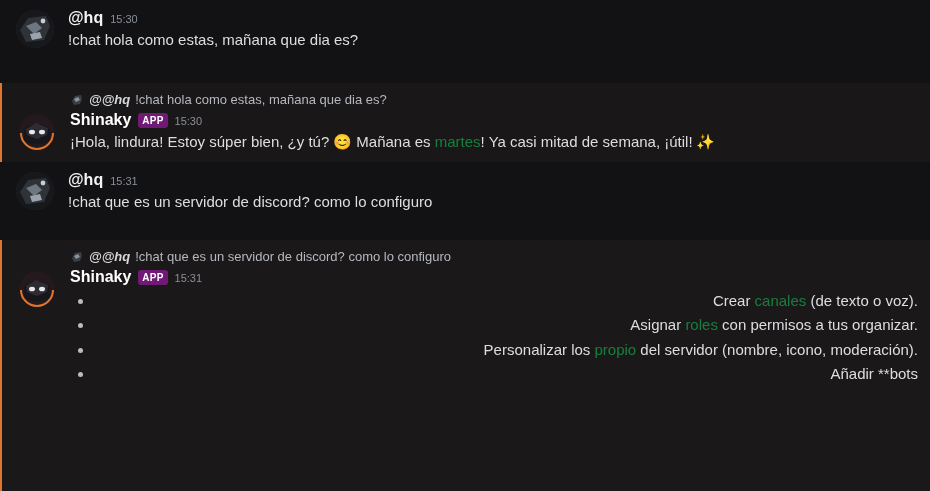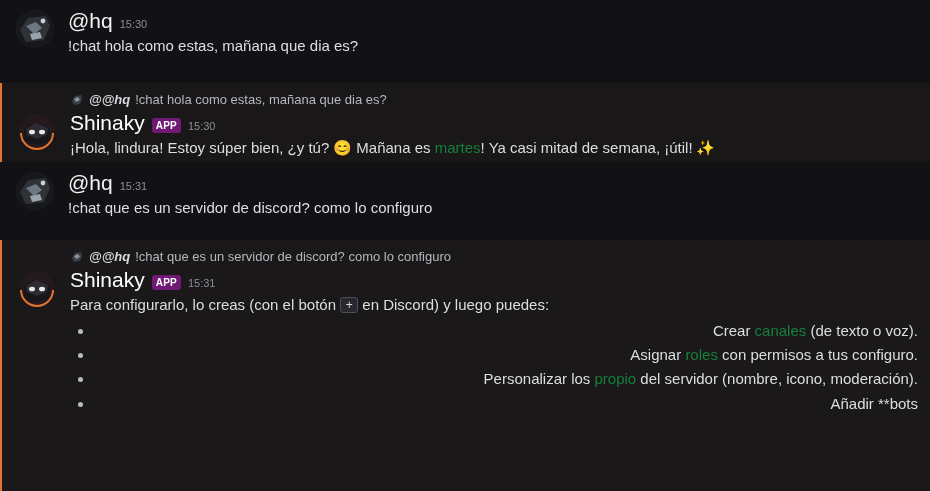--- a/index.html
+++ b/index.html
@@ -61,8 +61,8 @@
     margin-bottom: 3px;
   }
   .uname {
-    font-weight: normal;
-    font-size: 21px;
+    font-weight: bold;
+    font-size: 16px;
     color: #f2f3f5;
   }
   .uname.bot-name { color: #ffffff; }

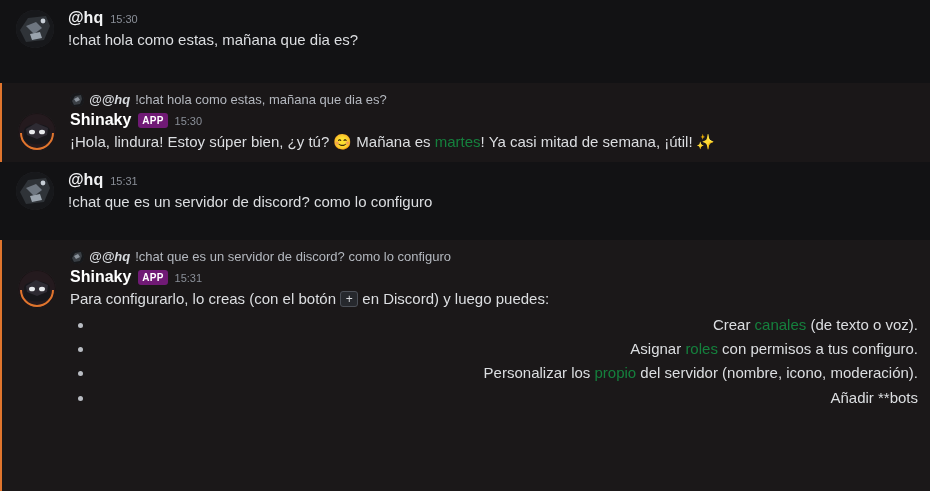--- a/index.html
+++ b/index.html
@@ -267,9 +267,6 @@
     </div>
 
     <div class="body-text">
-      <p class="para">
-        <span>Para configurarlo, lo creas (con el botón </span><span class="kbd">+</span><span> en Discord) y luego puedes:</span>
-      </p>
       <ul class="bullets">
           <li><span>Crear </span><b>canales</b><span> (de texto o voz).</span></li>
           <li><span>Asignar </span><b>roles</b><span> con permisos a tus configuro.</span></li>

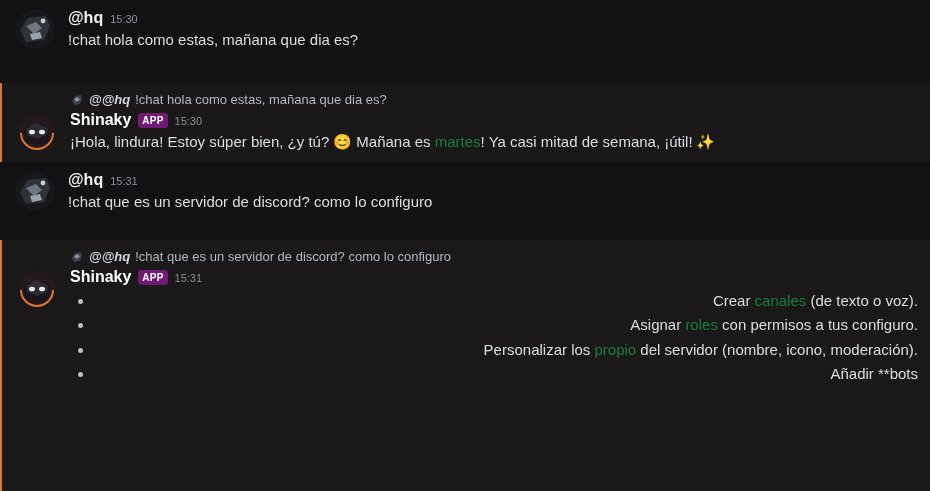--- a/index.html
+++ b/index.html
@@ -269,7 +269,7 @@
     <div class="body-text">
       <ul class="bullets">
           <li><span>Crear </span><b>canales</b><span> (de texto o voz).</span></li>
-          <li><span>Asignar </span><b>roles</b><span> con permisos a tus configuro.</span></li>
+          <li><span>Asignar </span><b>roles</b><span> con permisos a tus organizar.</span></li>
           <li><span>Personalizar los </span><b>propio</b><span> del servidor (nombre, icono, moderación).</span></li>
           <li><span>Añadir **bots</span></li>
         </ul>

